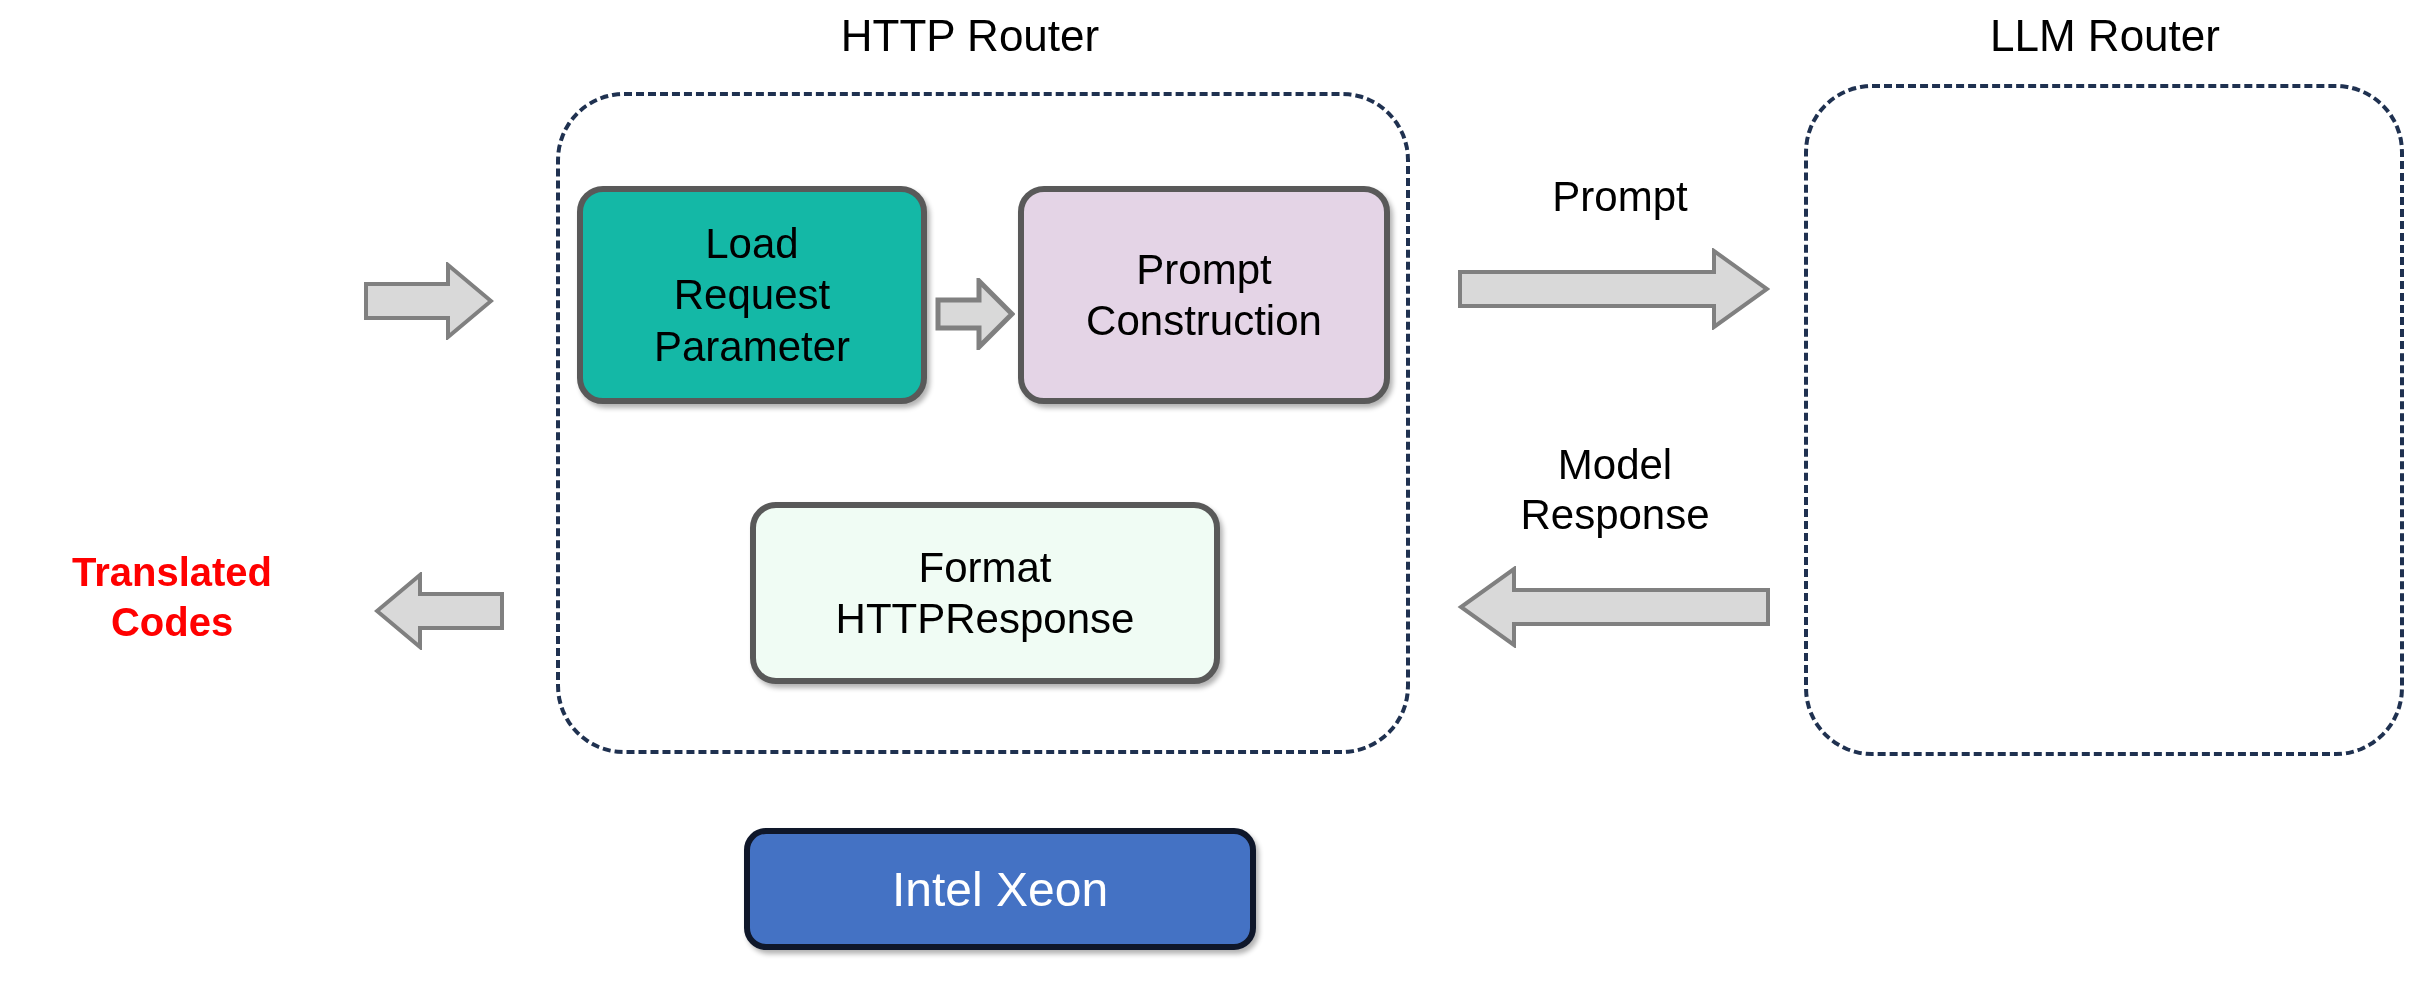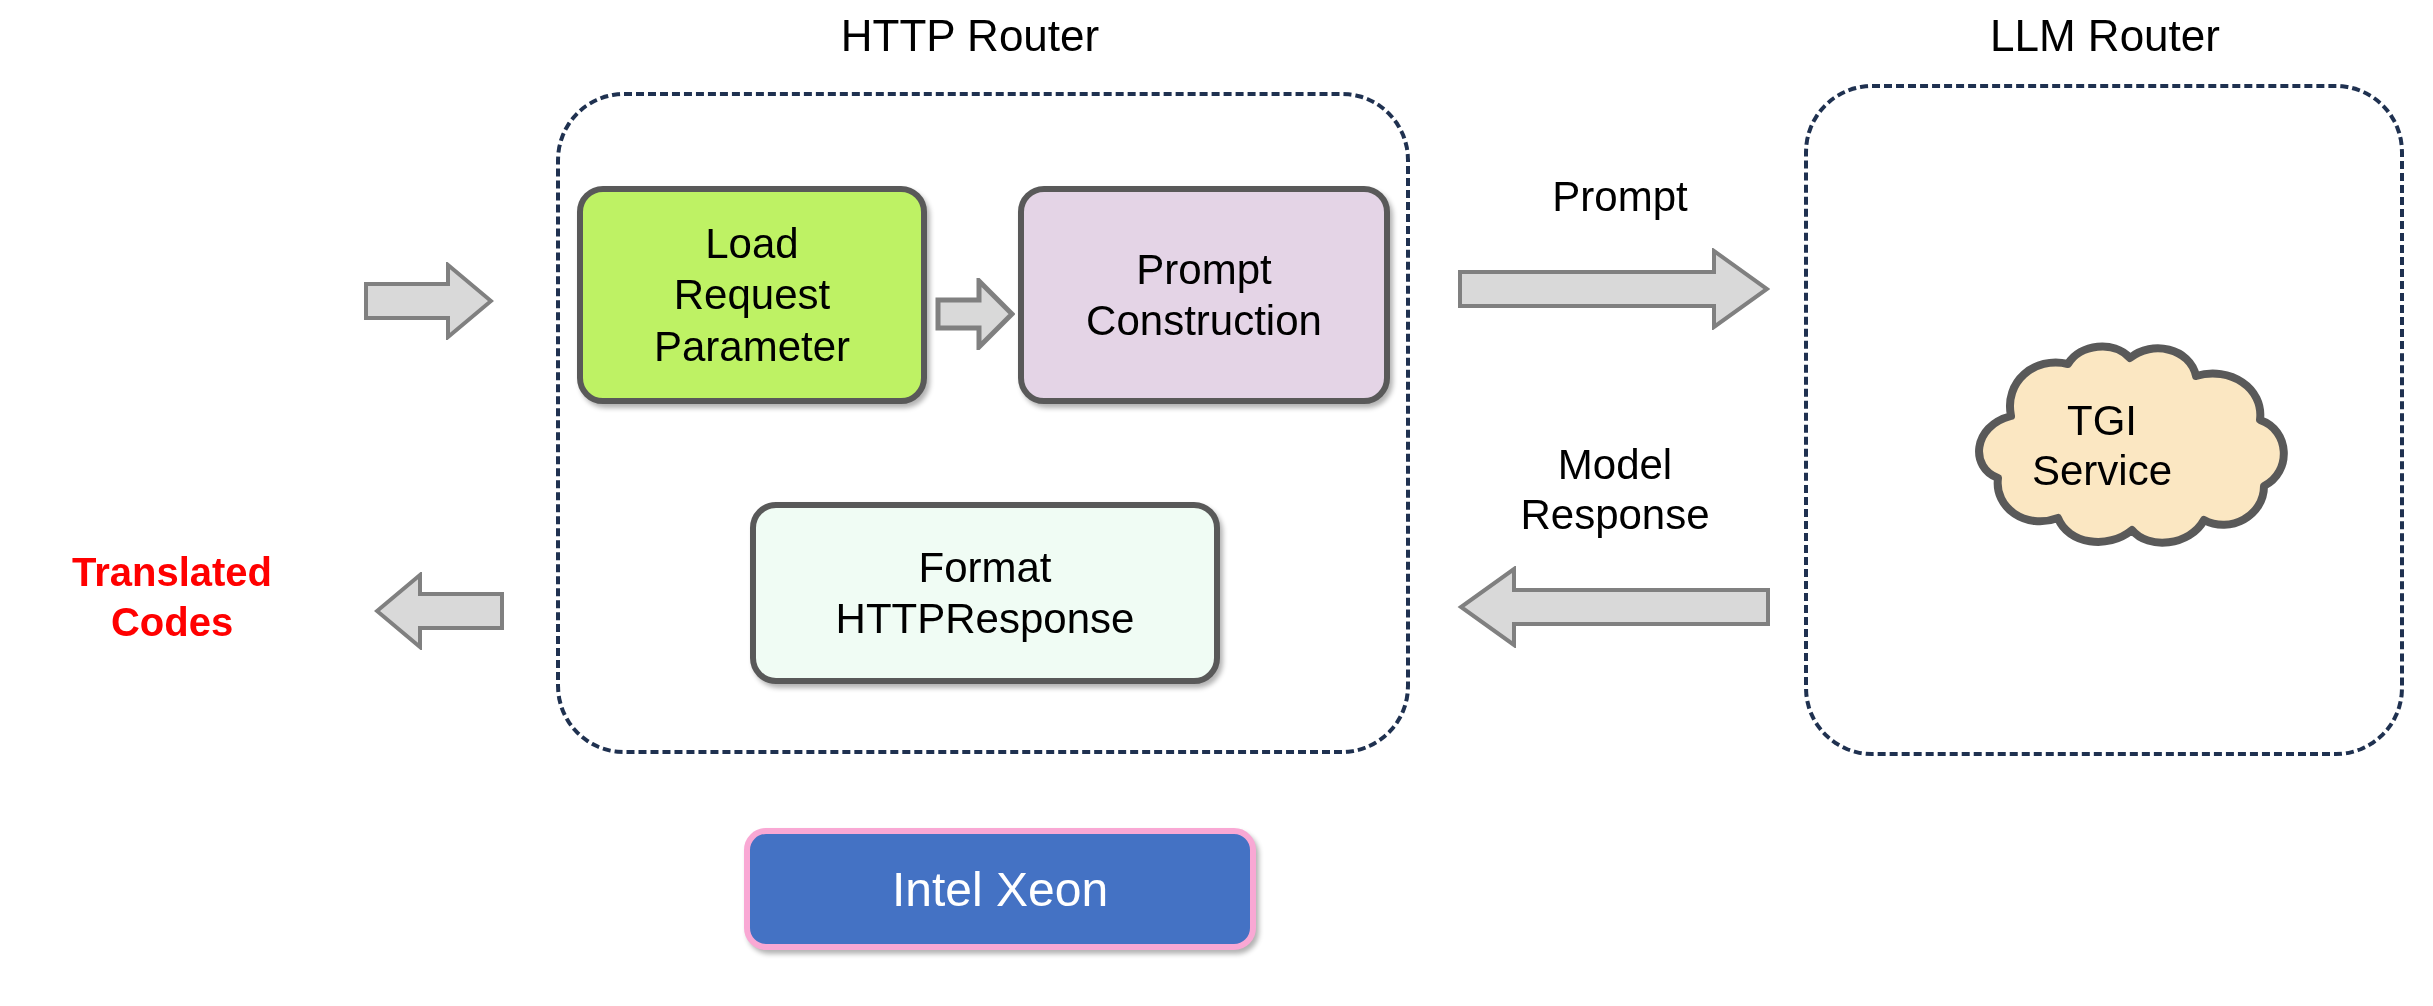--- a/index.html
+++ b/index.html
@@ -64,7 +64,7 @@
     white-space: pre-line;
     box-shadow: 3px 4px 5px rgba(0,0,0,0.30);
   }
-  .proc-load { background: #bef264; }
+  .proc-load { background: #14b8a6; }
   .proc-prompt { background: #e4d4e6; }
   .proc-format { background: #f0fcf4; }
 

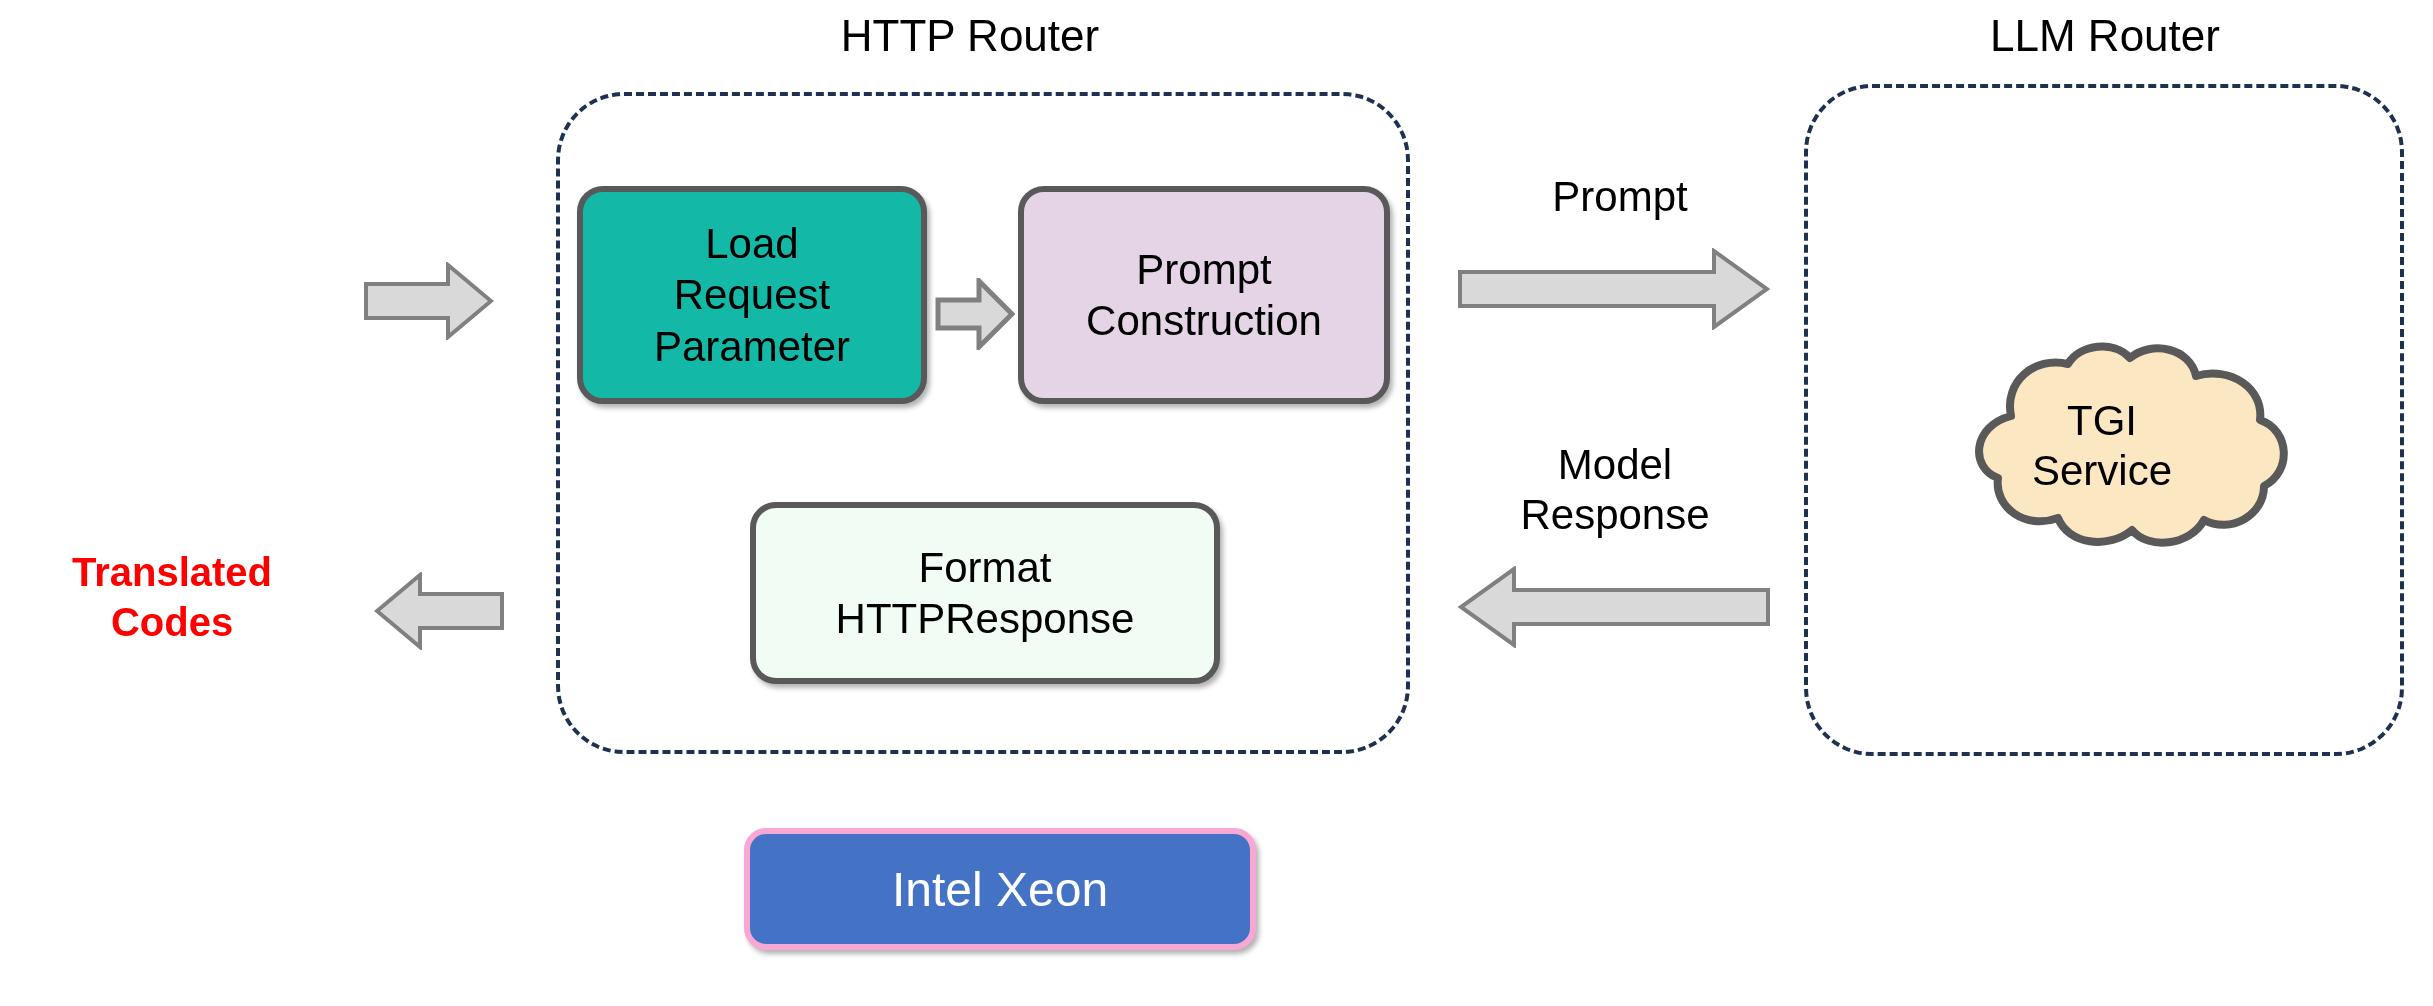--- a/index.html
+++ b/index.html
@@ -181,23 +181,6 @@
     </svg>
   </div>
 
-  <div class="cloud-wrap" style="left:1908px; top:338px; width:388px; height:216px;">
-    <svg width="388" height="216" viewBox="0 0 388 216">
-      <path d="M 103,78
-               C 96,44 126,18 160,26
-               C 172,6 206,2 222,20
-               C 244,2 282,10 288,38
-               C 322,28 356,50 352,82
-               C 382,92 384,134 356,148
-               C 356,178 322,196 296,182
-               C 282,208 240,212 224,192
-               C 200,212 160,206 150,180
-               C 118,192 86,170 90,140
-               C 62,130 64,88 103,78 Z" fill="#fbe7c2" stroke="#595959" stroke-width="8" stroke-linejoin="round"></path>
-    </svg>
-    <div class="cloud-text">TGI
-Service</div>
-  </div>
 
   <div class="hw-bar" style="left:744px; top:828px; width:512px; height:122px;">Intel Xeon</div>
 

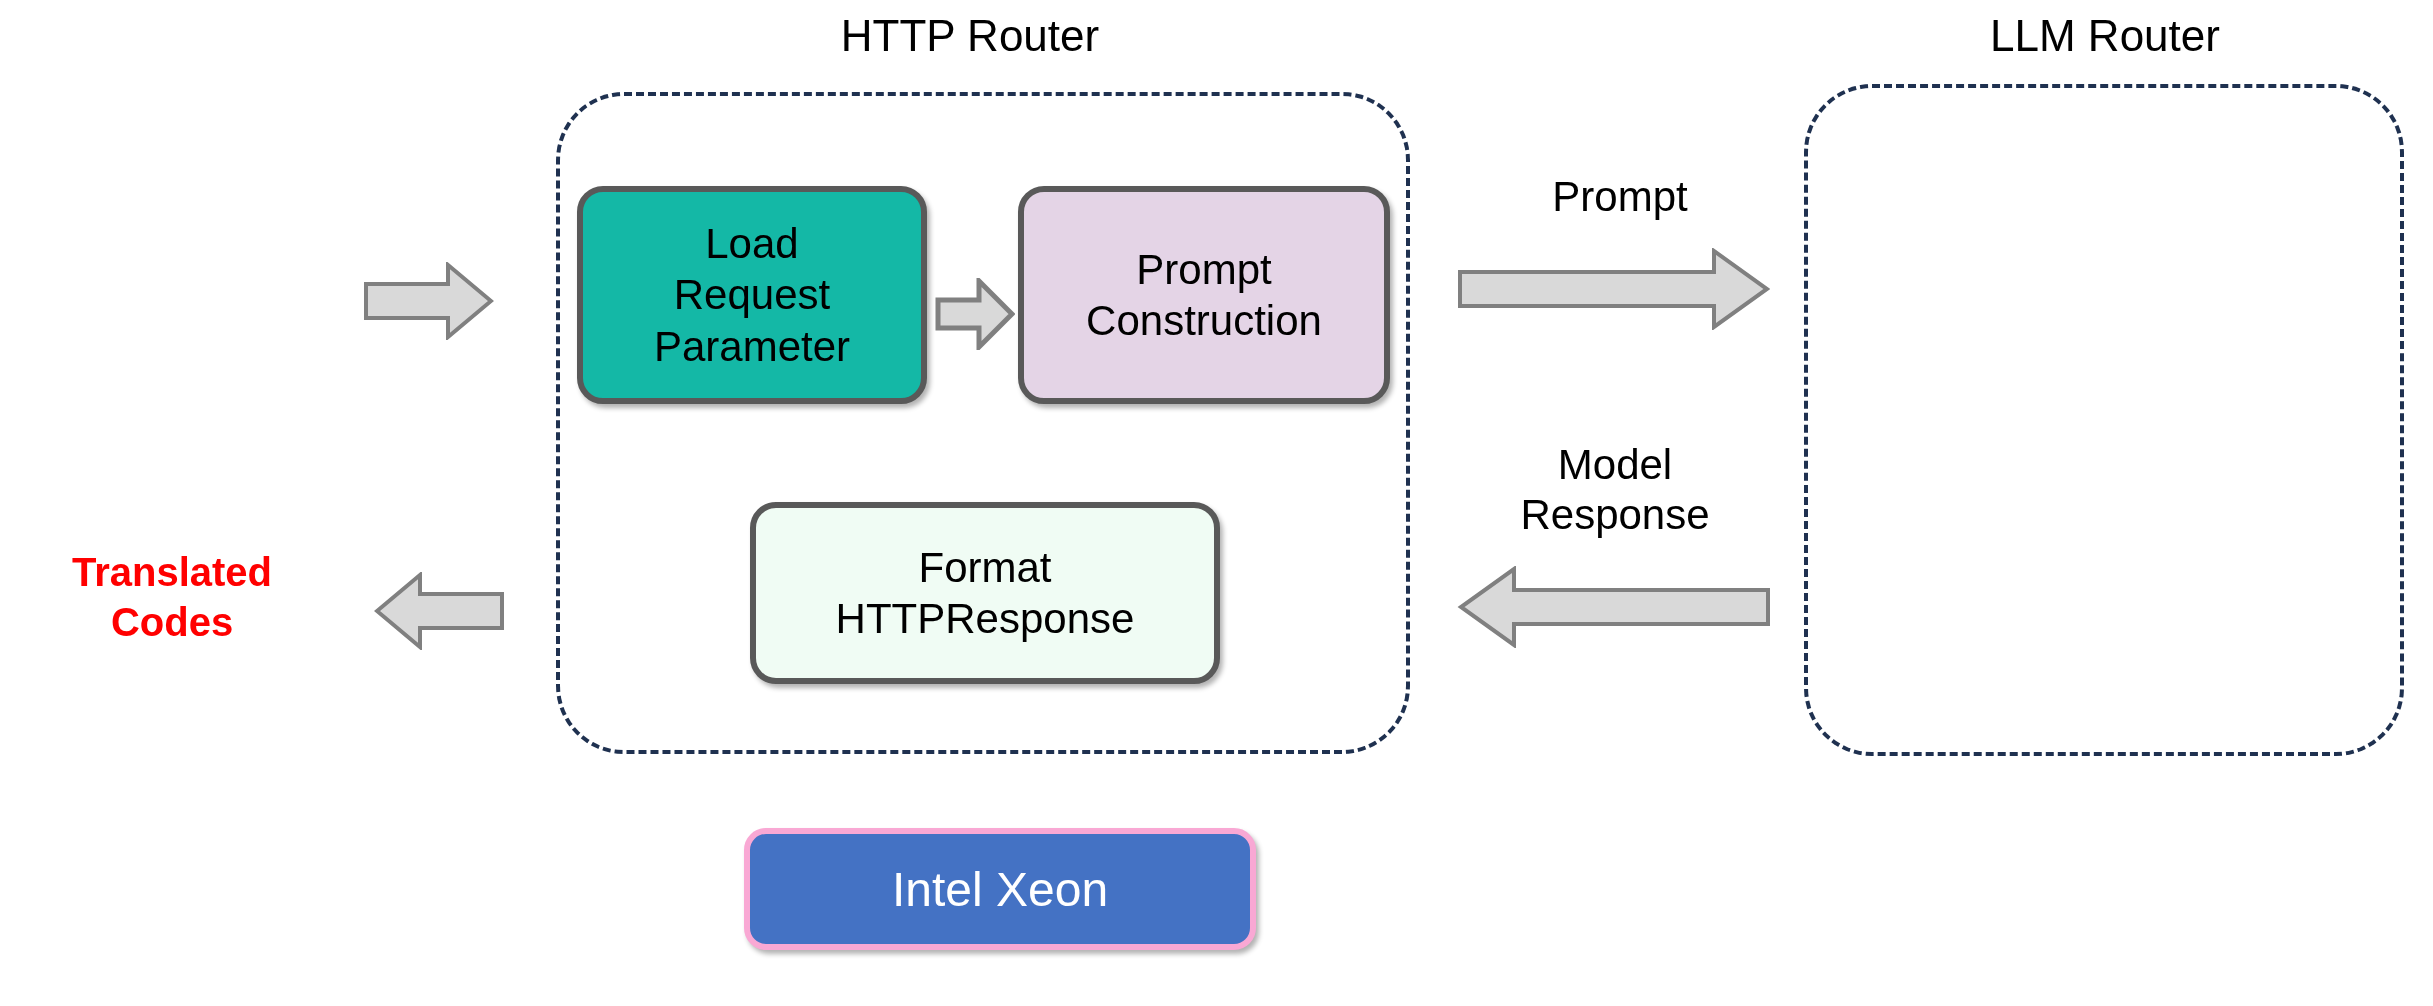--- a/index.html
+++ b/index.html
@@ -73,7 +73,7 @@
     position: absolute;
     box-sizing: border-box;
     background: #4472c4;
-    border: 6px solid #f9a8d4;
+    border: 6px solid #0f172a;
     border-radius: 22px;
     display: flex;
     align-items: center;

